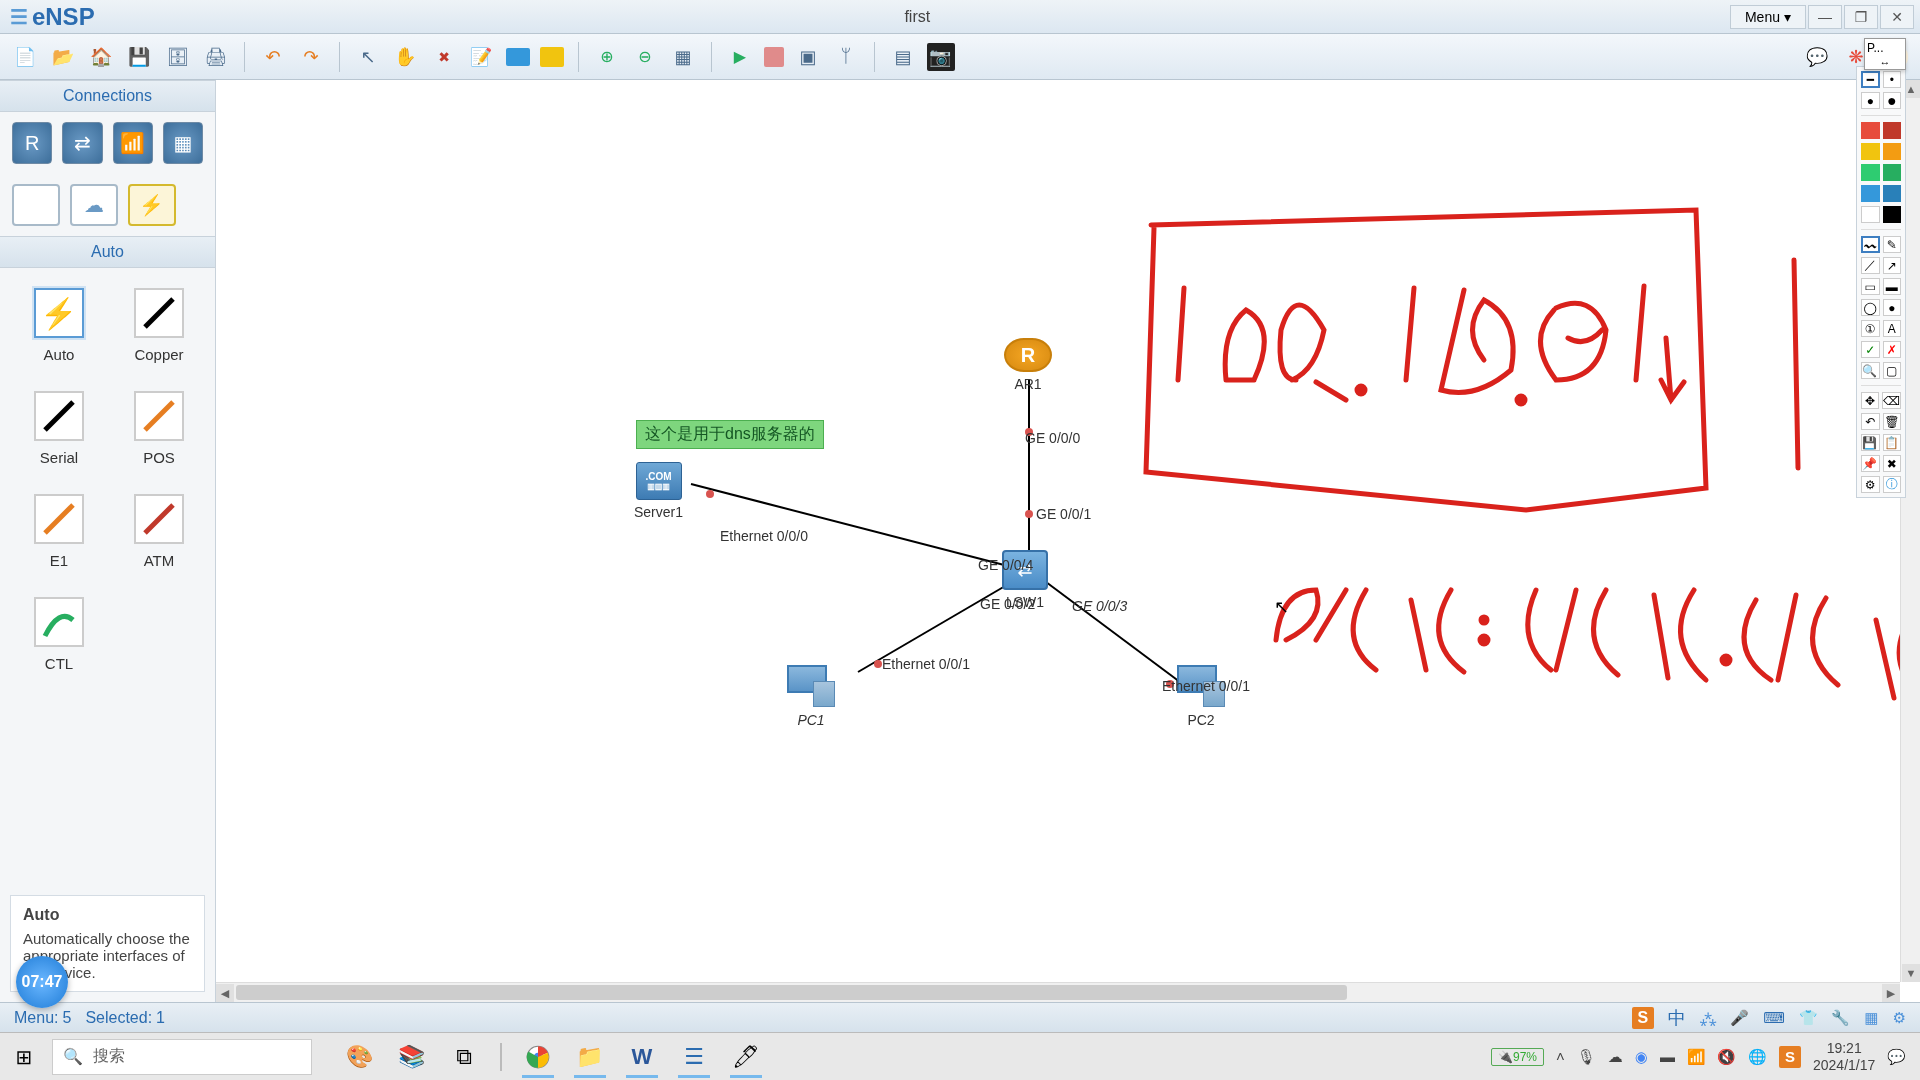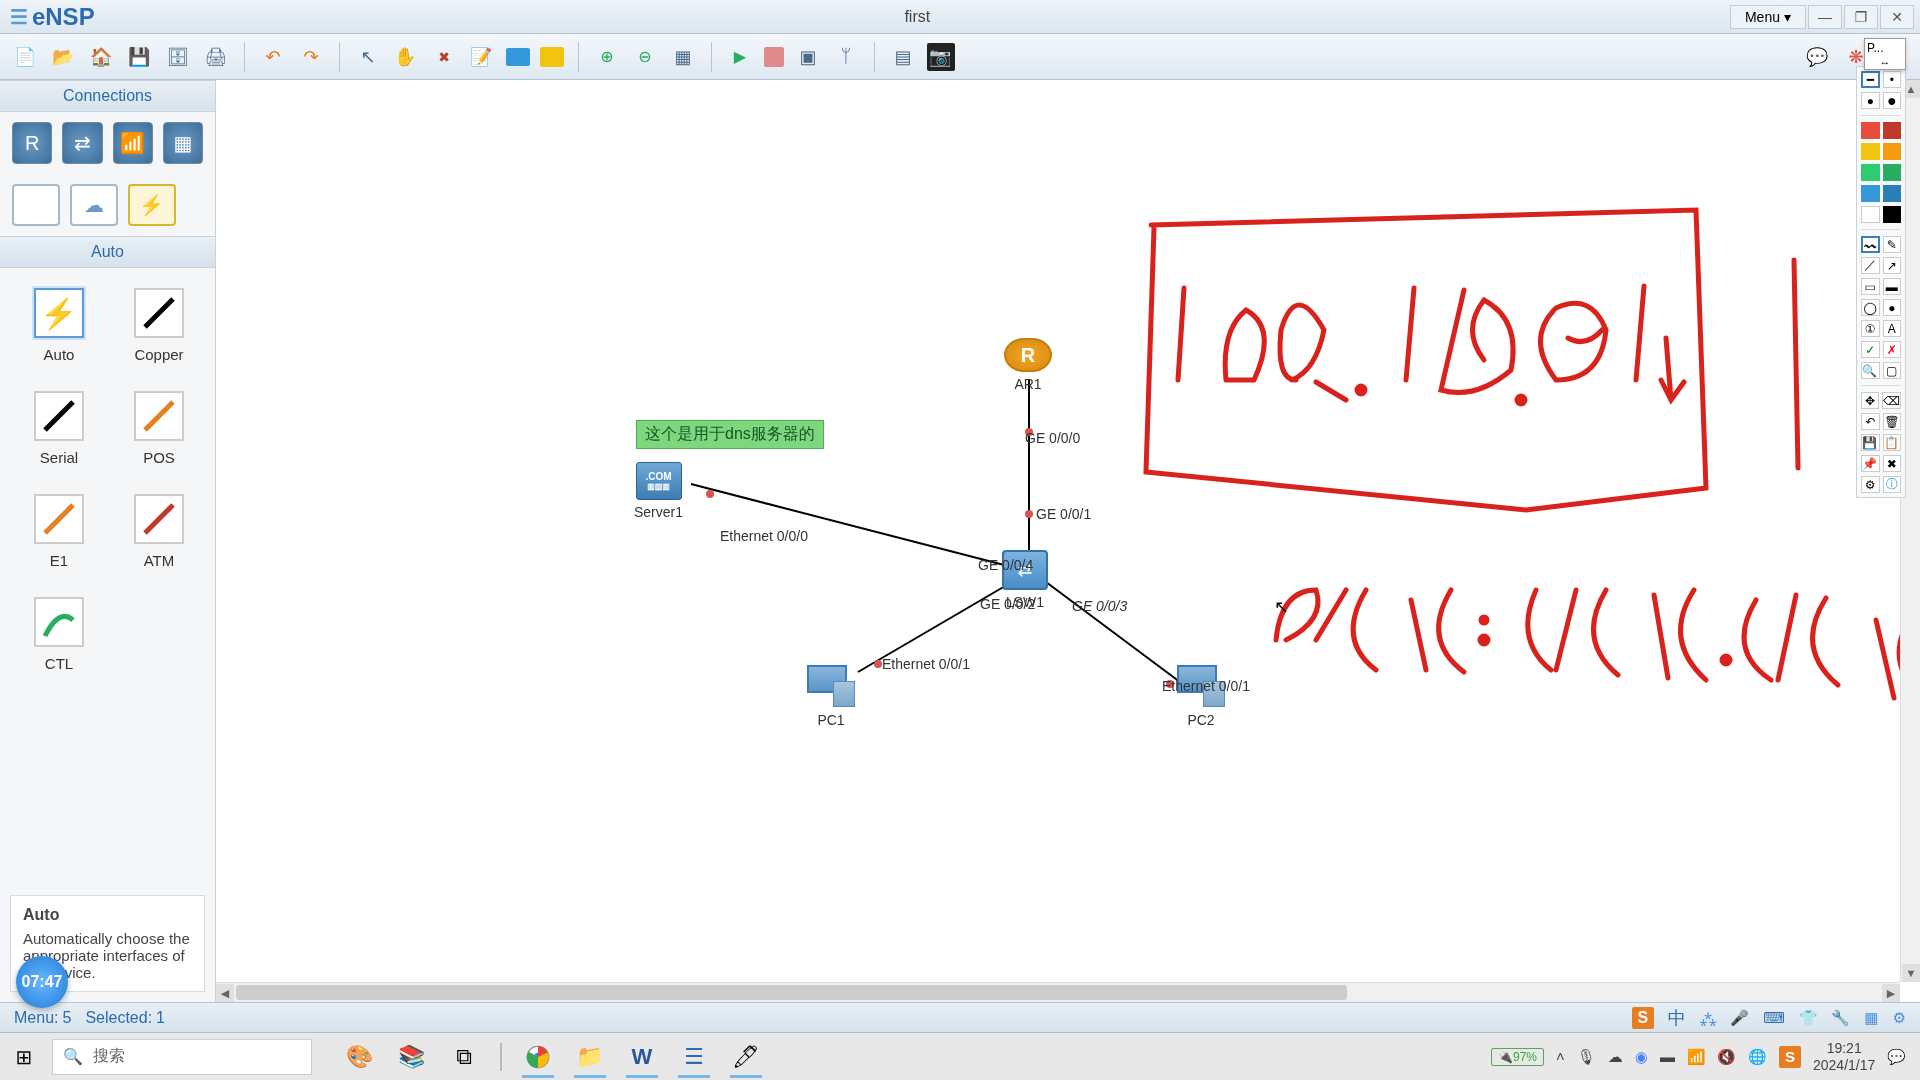--- a/index.html
+++ b/index.html
@@ -320,7 +320,7 @@
       <div class="link-label" style="left:504px; top:424px;margin-top:24px;">Ethernet 0/0/0</div>
       <div class="port-dot" style="left:490px; top:410px;"></div>
 
-      <div class="node" style="left:590px; top:584px;">
+      <div class="node" style="left:570px; top:584px;font-style:italic;">
         <div class="node-icon">
             <div class="pc-ico">
               <div class="pc-mon"></div>

